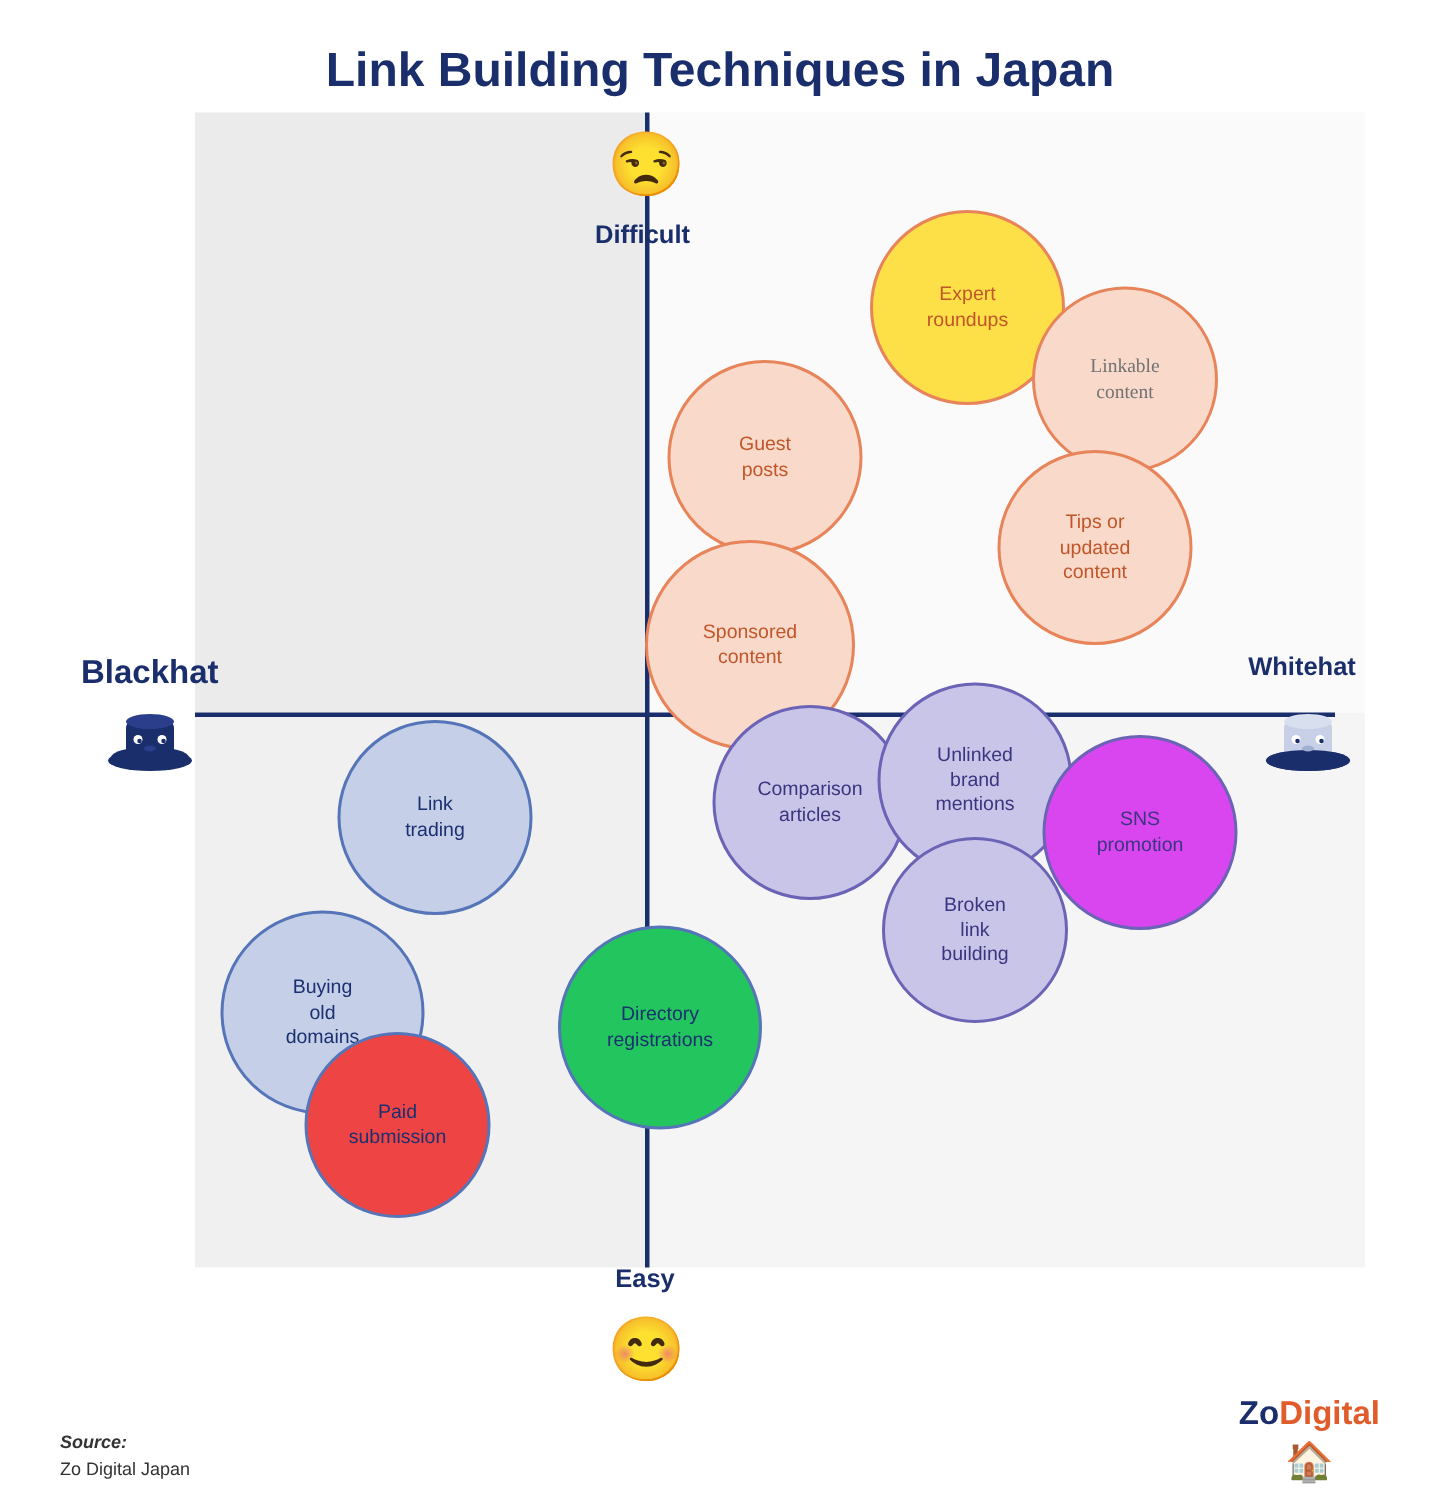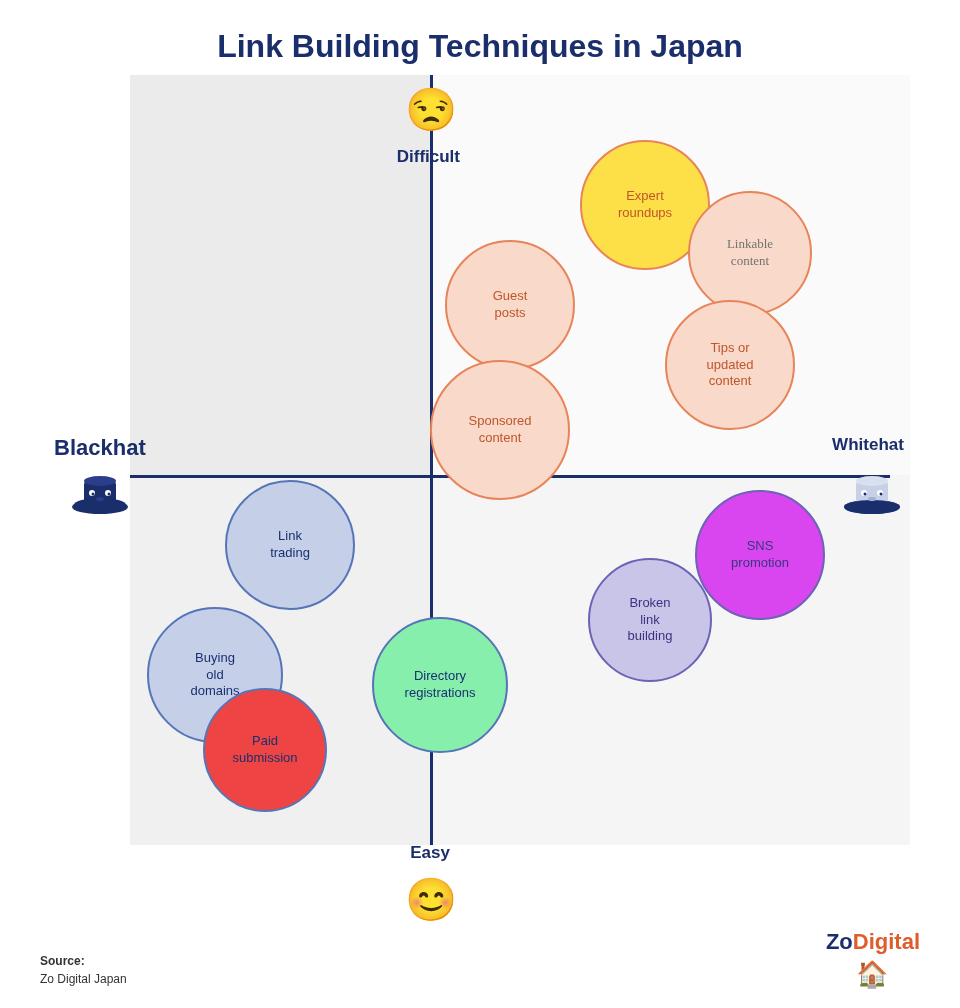--- a/index.html
+++ b/index.html
@@ -259,6 +259,7 @@
       <div class="bubble" style="left: 395px; top: 165px; width: 130px; height: 130px; background: rgb(249, 217, 202); border: 2.5px solid rgb(232, 132, 90); color: rgb(192, 86, 42); font-size: 13px; padding: 6px;">Guest<br>posts</div>
       <div class="bubble" style="left: 615px; top: 225px; width: 130px; height: 130px; background: rgb(249, 217, 202); border: 2.5px solid rgb(232, 132, 90); color: rgb(192, 86, 42); font-size: 13px; padding: 6px;">Tips or<br>updated<br>content</div>
       <div class="bubble" style="left: 380px; top: 285px; width: 140px; height: 140px; background: rgb(249, 217, 202); border: 2.5px solid rgb(232, 132, 90); color: rgb(192, 86, 42); font-size: 13px; padding: 6px;">Sponsored<br>content</div>
+      <div class="bubble" style="left: 535px; top: 380px; width: 130px; height: 130px; background: rgb(200, 197, 232); border: 2.5px solid rgb(107, 99, 181); color: rgb(59, 53, 128); font-size: 13px; padding: 6px;">Unlinked<br>brand<br>mentions</div>
       <div class="bubble" style="left: 538px; top: 483px; width: 124px; height: 124px; background: rgb(200, 197, 232); border: 2.5px solid rgb(107, 99, 181); color: rgb(59, 53, 128); font-size: 13px; padding: 6px;">Broken<br>link<br>building</div>
       <div class="bubble" style="left: 645px; top: 415px; width: 130px; height: 130px; background: #d946ef; border: 2.5px solid rgb(107, 99, 181); color: rgb(59, 53, 128); font-size: 13px; padding: 6px;">SNS<br>promotion</div>
       <div class="bubble" style="left: 175px; top: 405px; width: 130px; height: 130px; background: rgb(197, 207, 232); border: 2.5px solid rgb(85, 117, 184); color: rgb(26, 48, 112); font-size: 13px; padding: 6px;">Link<br>trading</div>

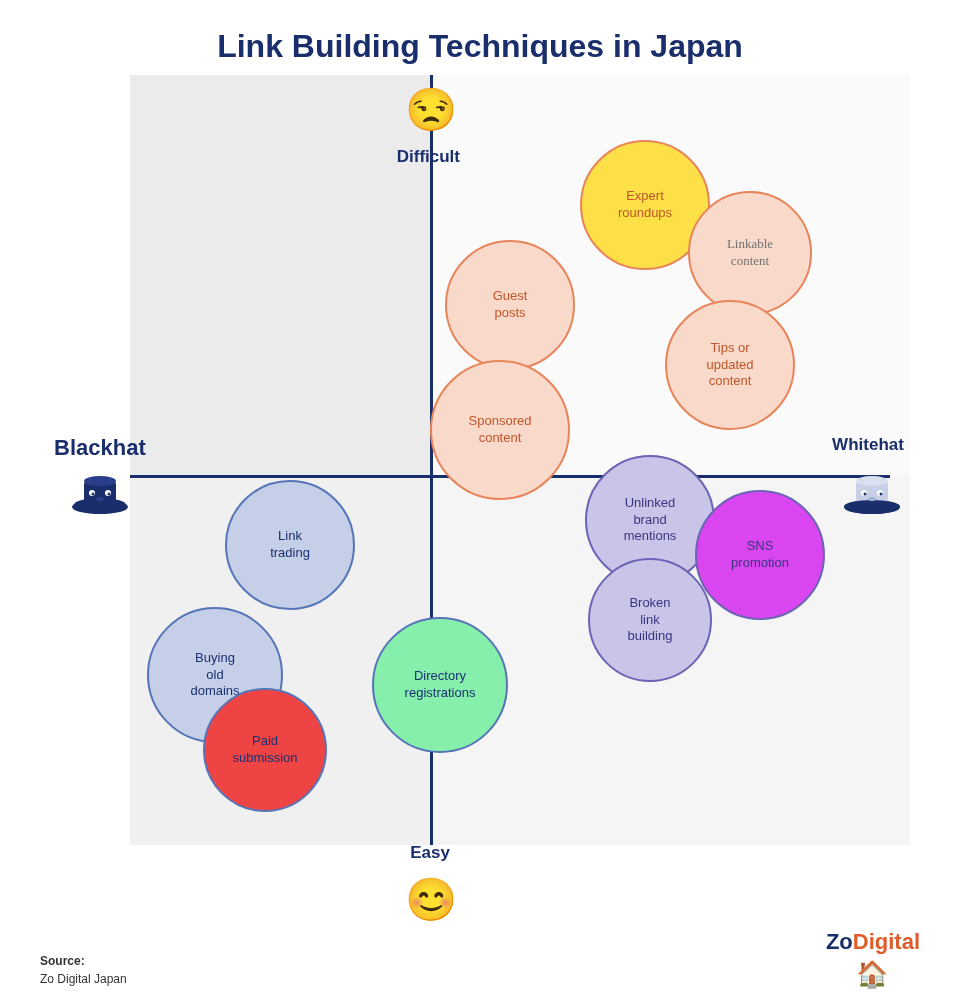--- a/index.html
+++ b/index.html
@@ -259,6 +259,7 @@
       <div class="bubble" style="left: 395px; top: 165px; width: 130px; height: 130px; background: rgb(249, 217, 202); border: 2.5px solid rgb(232, 132, 90); color: rgb(192, 86, 42); font-size: 13px; padding: 6px;">Guest<br>posts</div>
       <div class="bubble" style="left: 615px; top: 225px; width: 130px; height: 130px; background: rgb(249, 217, 202); border: 2.5px solid rgb(232, 132, 90); color: rgb(192, 86, 42); font-size: 13px; padding: 6px;">Tips or<br>updated<br>content</div>
       <div class="bubble" style="left: 380px; top: 285px; width: 140px; height: 140px; background: rgb(249, 217, 202); border: 2.5px solid rgb(232, 132, 90); color: rgb(192, 86, 42); font-size: 13px; padding: 6px;">Sponsored<br>content</div>
+      <div class="bubble" style="left: 425px; top: 395px; width: 130px; height: 130px; background: rgb(200, 197, 232); border: 2.5px solid rgb(107, 99, 181); color: rgb(59, 53, 128); font-size: 13px; padding: 6px;">Comparison<br>articles</div>
       <div class="bubble" style="left: 535px; top: 380px; width: 130px; height: 130px; background: rgb(200, 197, 232); border: 2.5px solid rgb(107, 99, 181); color: rgb(59, 53, 128); font-size: 13px; padding: 6px;">Unlinked<br>brand<br>mentions</div>
       <div class="bubble" style="left: 538px; top: 483px; width: 124px; height: 124px; background: rgb(200, 197, 232); border: 2.5px solid rgb(107, 99, 181); color: rgb(59, 53, 128); font-size: 13px; padding: 6px;">Broken<br>link<br>building</div>
       <div class="bubble" style="left: 645px; top: 415px; width: 130px; height: 130px; background: #d946ef; border: 2.5px solid rgb(107, 99, 181); color: rgb(59, 53, 128); font-size: 13px; padding: 6px;">SNS<br>promotion</div>

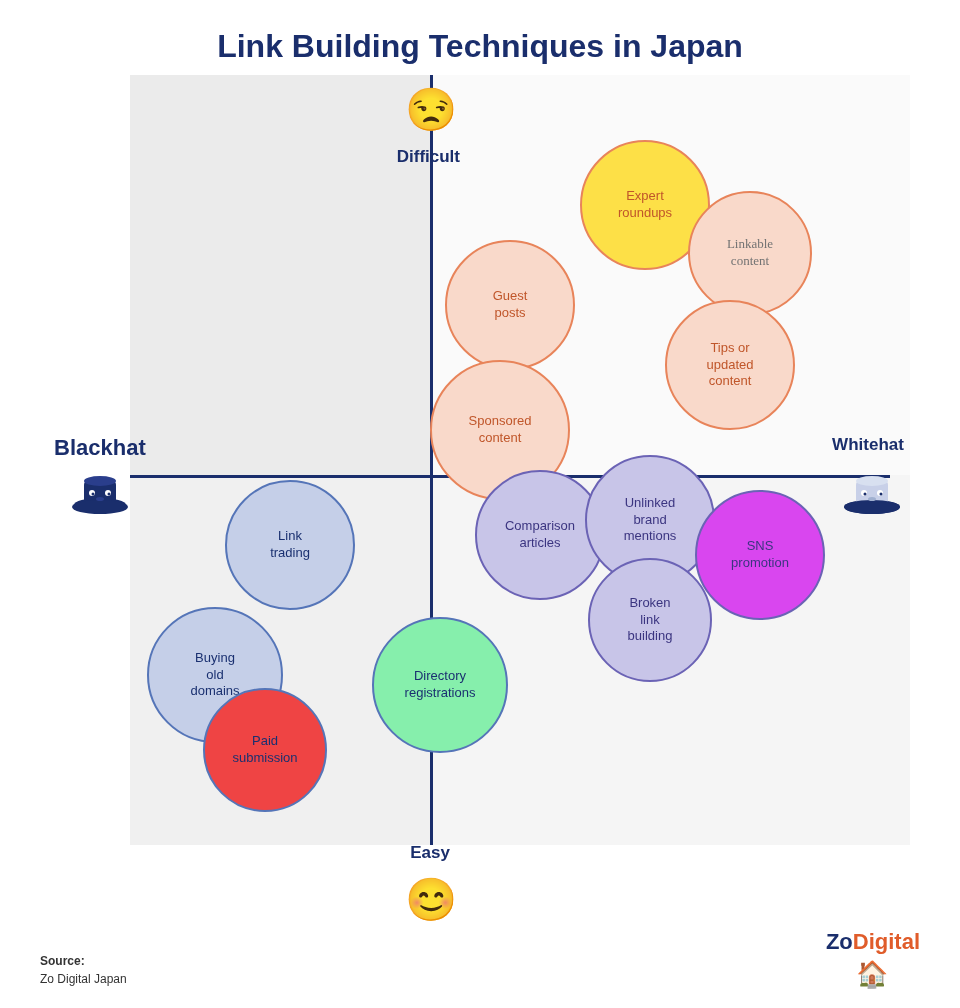--- a/index.html
+++ b/index.html
@@ -266,7 +266,7 @@
       <div class="bubble" style="left: 175px; top: 405px; width: 130px; height: 130px; background: rgb(197, 207, 232); border: 2.5px solid rgb(85, 117, 184); color: rgb(26, 48, 112); font-size: 13px; padding: 6px;">Link<br>trading</div>
       <div class="bubble" style="left: 97px; top: 532px; width: 136px; height: 136px; background: rgb(197, 207, 232); border: 2.5px solid rgb(85, 117, 184); color: rgb(26, 48, 112); font-size: 13px; padding: 6px;">Buying<br>old<br>domains</div>
       <div class="bubble" style="left: 153px; top: 613px; width: 124px; height: 124px; background: #ef4444; border: 2.5px solid rgb(85, 117, 184); color: rgb(26, 48, 112); font-size: 13px; padding: 6px;">Paid<br>submission</div>
-      <div class="bubble" style="left: 322px; top: 542px; width: 136px; height: 136px; background: #86efac; border: 2.5px solid rgb(85, 117, 184); color: rgb(26, 48, 112); font-size: 13px; padding: 6px;">Directory<br>registrations</div>
+      <div class="bubble" style="left: 322px; top: 542px; width: 136px; height: 136px; background: #22c55e; border: 2.5px solid rgb(85, 117, 184); color: rgb(26, 48, 112); font-size: 13px; padding: 6px;">Directory<br>registrations</div>
     </div>
 </div>
 

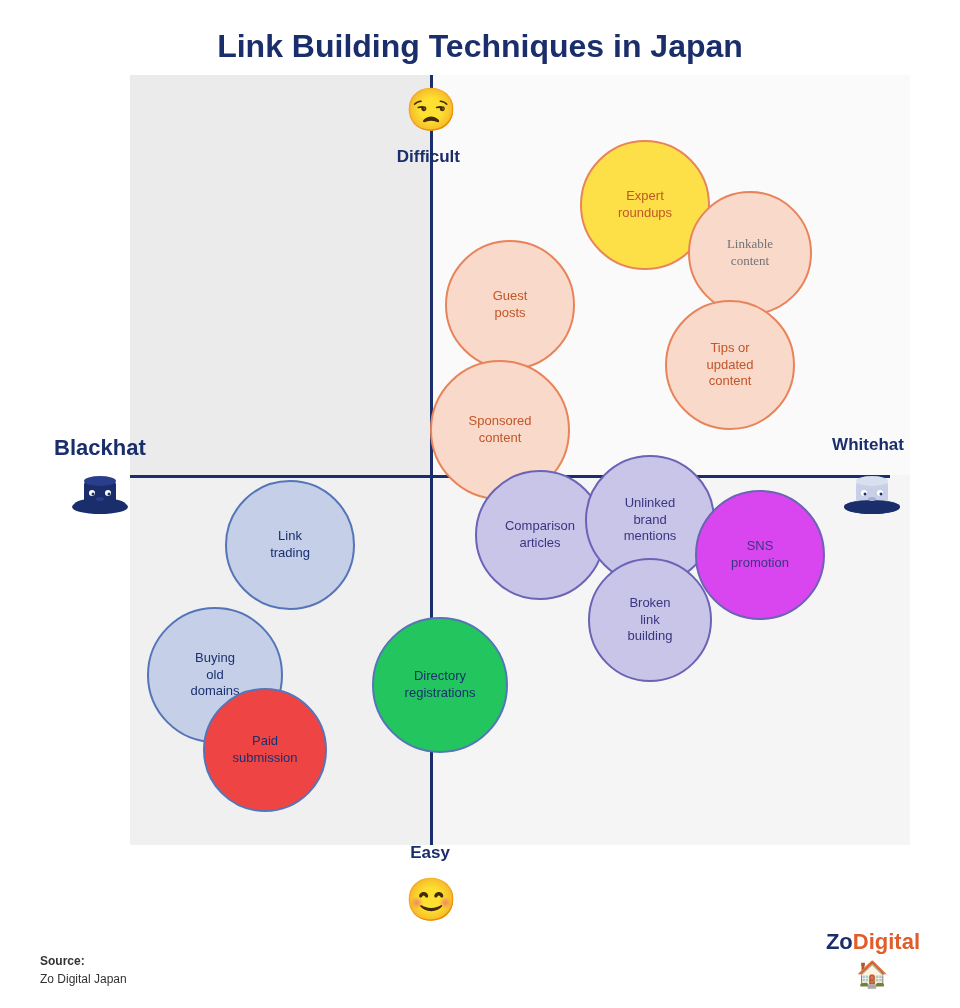--- a/index.html
+++ b/index.html
@@ -173,6 +173,7 @@
     }
     .source-label {
       font-weight: bold;
+      font-style: italic;
     }
 
     .logo-area {

